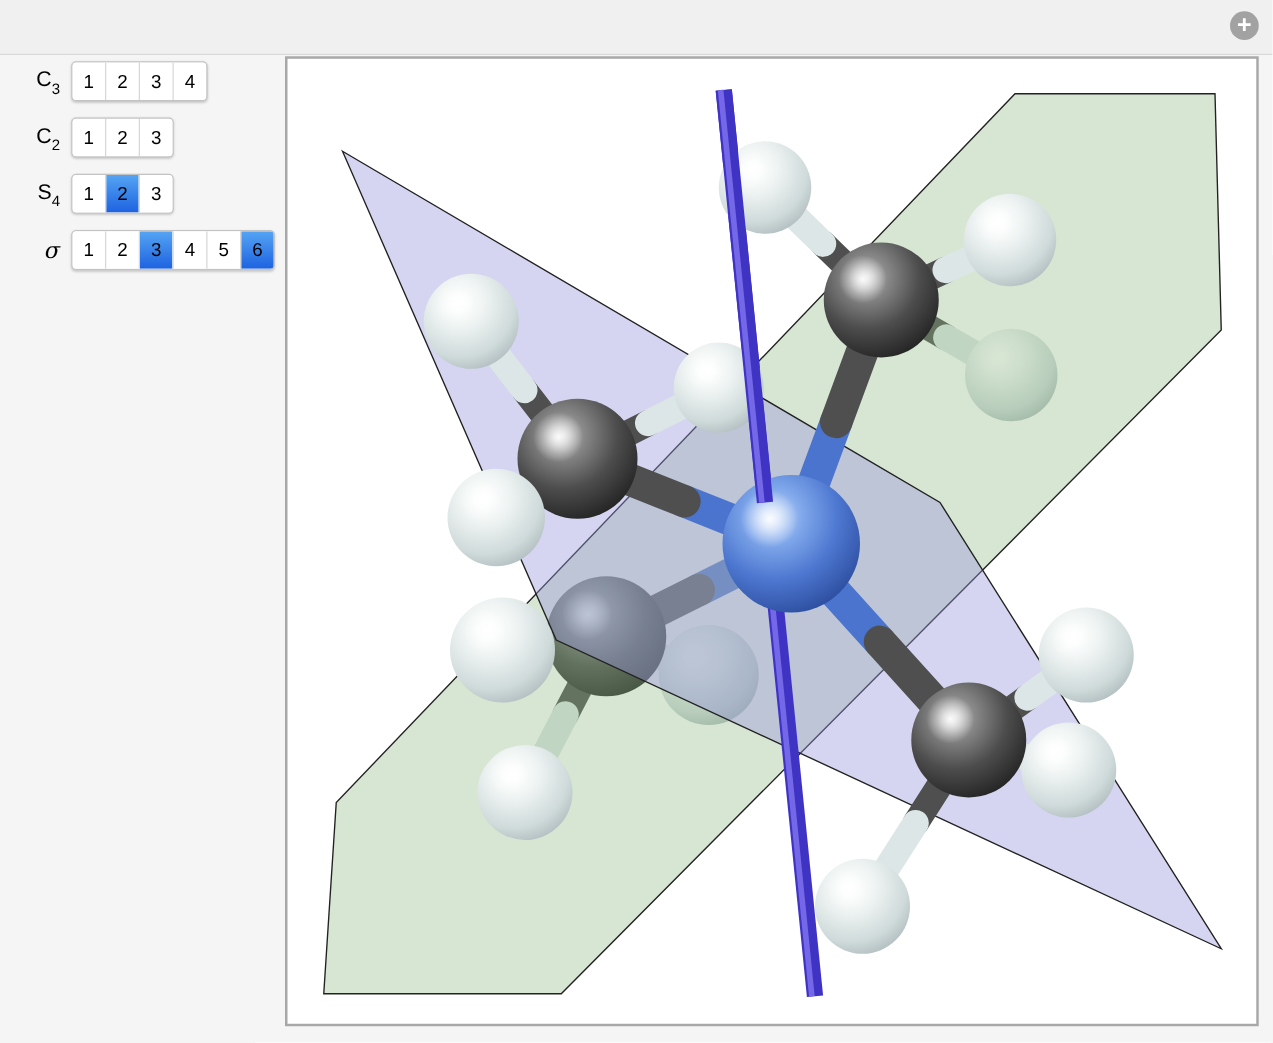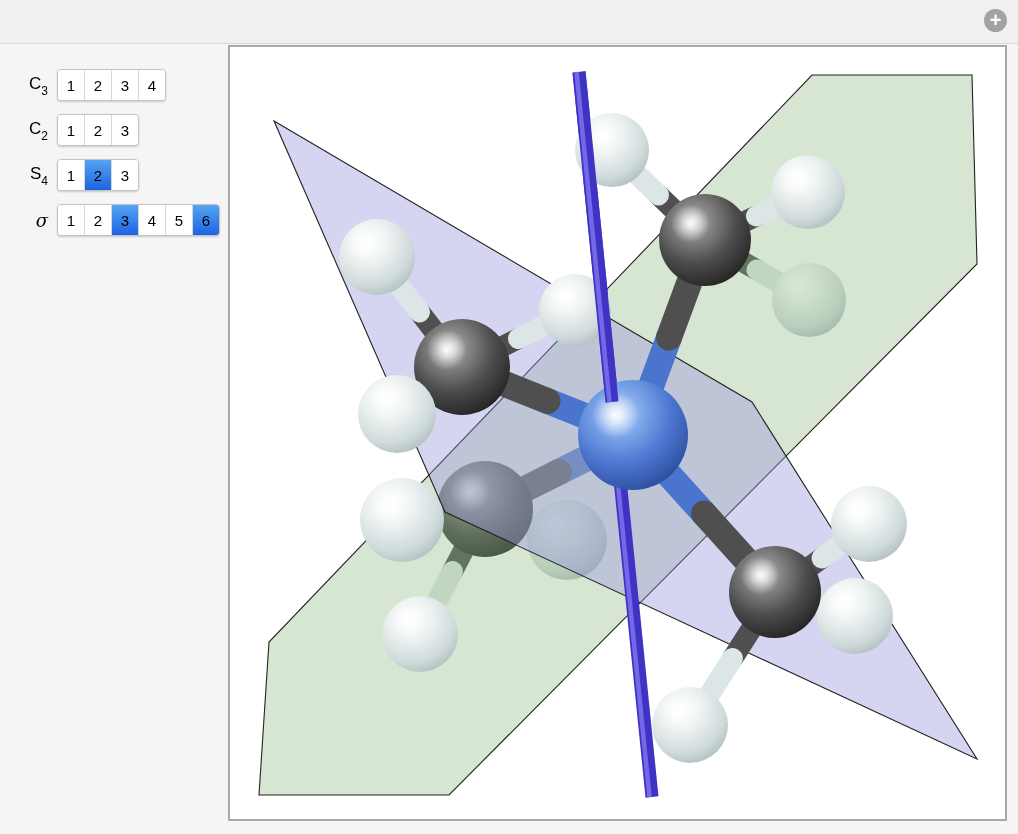--- a/index.html
+++ b/index.html
@@ -17,7 +17,7 @@
     font-size:20px;font-weight:bold;line-height:1;cursor:pointer;user-select:none;
   }
   .plus-btn span{position:relative;top:-1px;}
-  .controls{position:absolute;top:56px;left:0;padding:14px 0 0 12px;}
+  .controls{position:absolute;top:36px;left:0;padding:14px 0 0 12px;}
   .ctl-row{display:flex;align-items:center;margin-bottom:15px;height:30px;}
   .ctl-label{
     width:36px;text-align:right;margin-right:9px;font-size:17px;color:#000;

